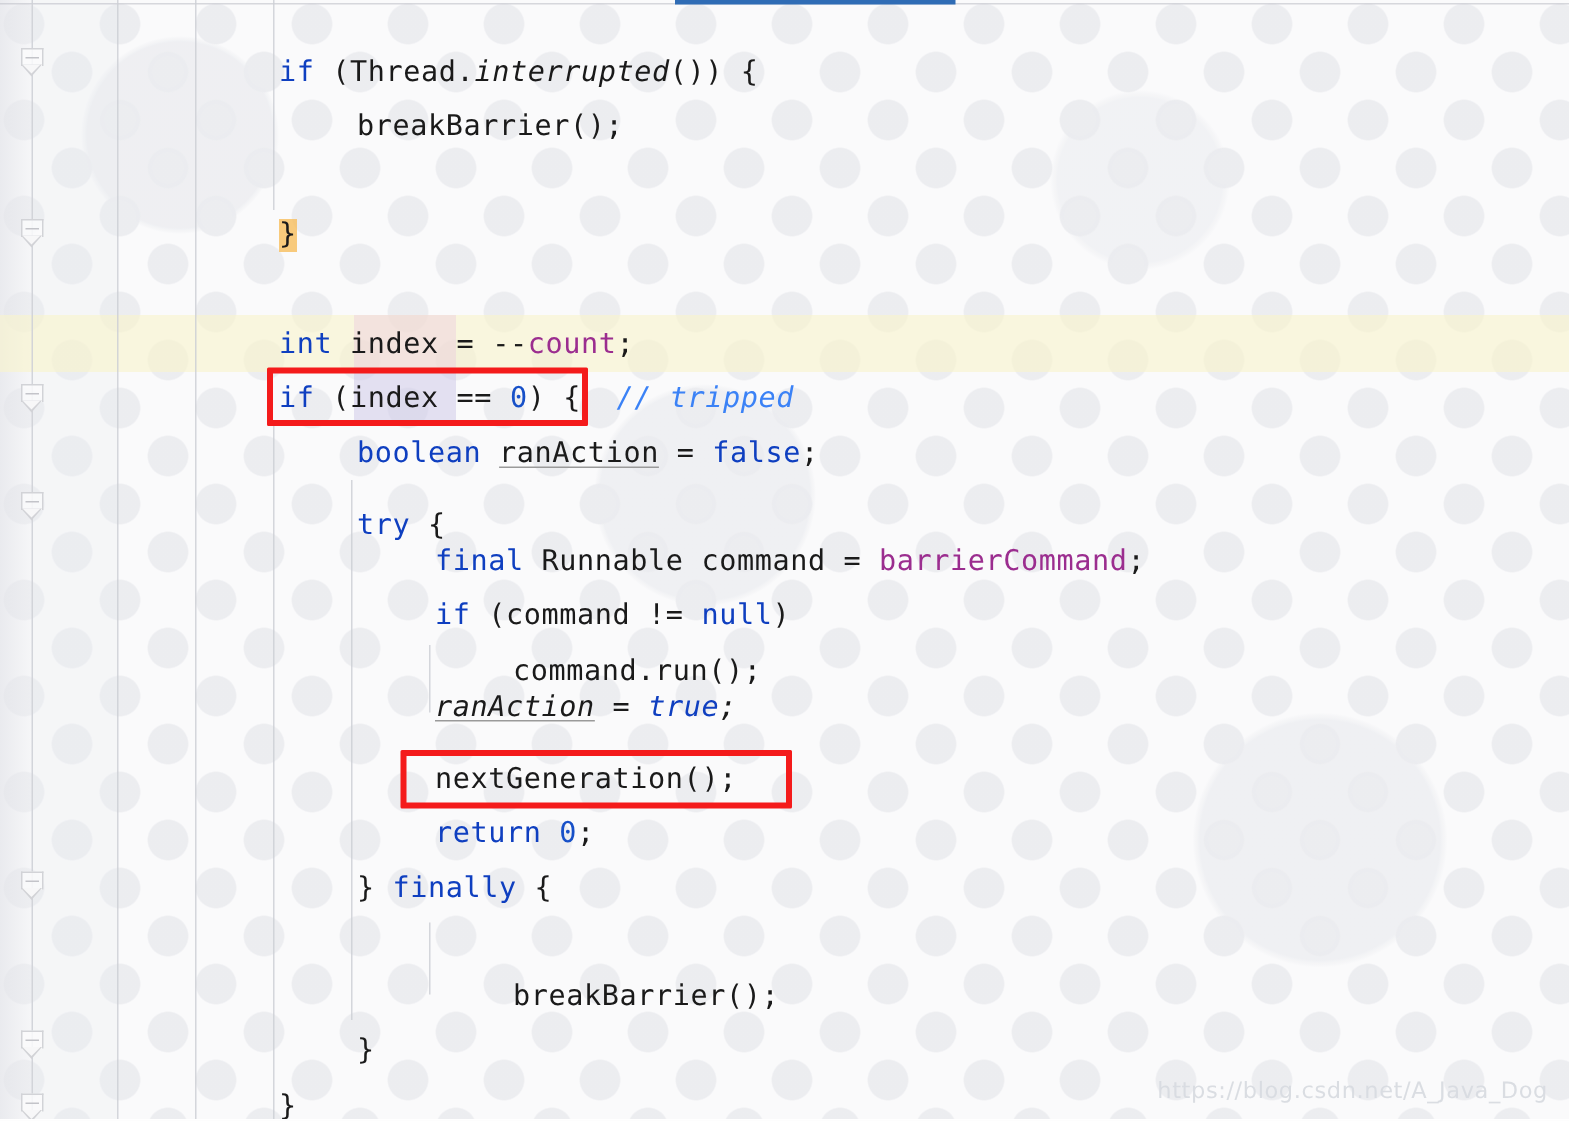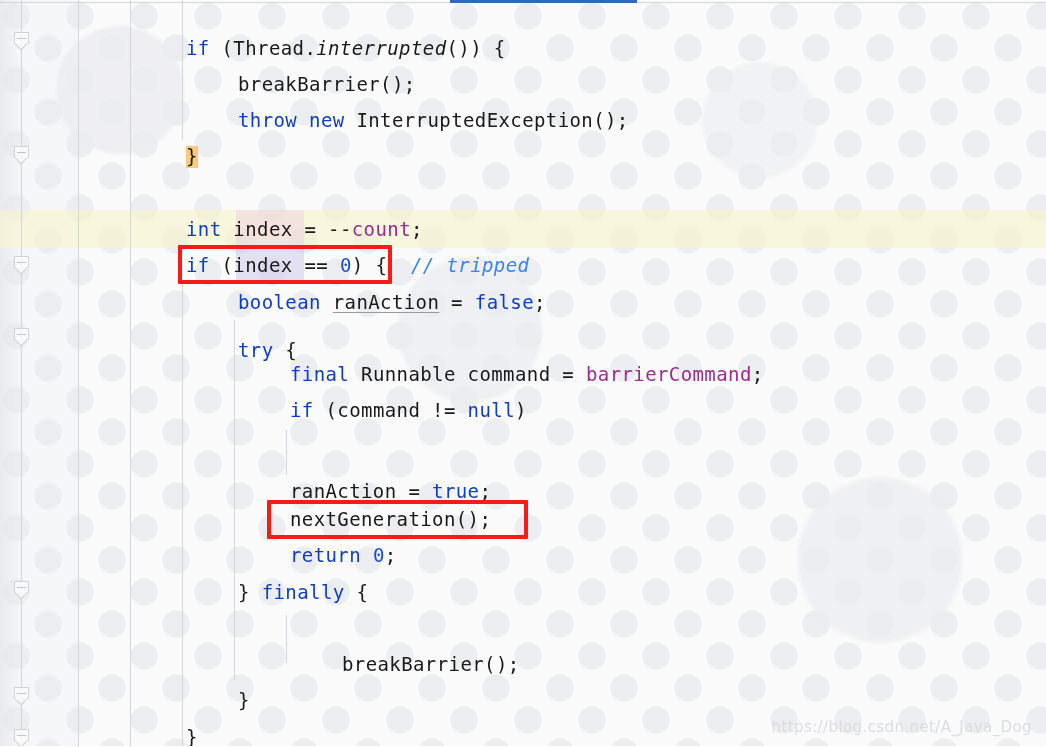--- a/index.html
+++ b/index.html
@@ -278,7 +278,6 @@
   <div class="code-layer" id="code-layer">
       <div class="code-line" style="top: 38px; left: 186px;"><span class="kw">if</span><span class="plain"> (Thread.</span><span class="ital">interrupted</span><span class="plain">()) {</span></div>
       <div class="code-line" style="top: 74px; left: 238px;"><span class="plain">breakBarrier();</span></div>
-      <div class="code-line" style="top: 110px; left: 238px;"><span class="kw">throw</span><span class="plain"> </span><span class="kw">new</span><span class="plain"> InterruptedException();</span></div>
       <div class="code-line" style="top: 146px; left: 186px;"><span class="plain">}</span></div>
       <div class="code-line" style="top: 219px; left: 186px;"><span class="kw">int</span><span class="plain"> index = </span><span class="plain">--</span><span class="fld">count</span><span class="plain">;</span></div>
       <div class="code-line" style="top: 255px; left: 186px;"><span class="kw">if</span><span class="plain"> (index == </span><span class="num">0</span><span class="plain">) {  </span><span class="cmt">// tripped</span></div>

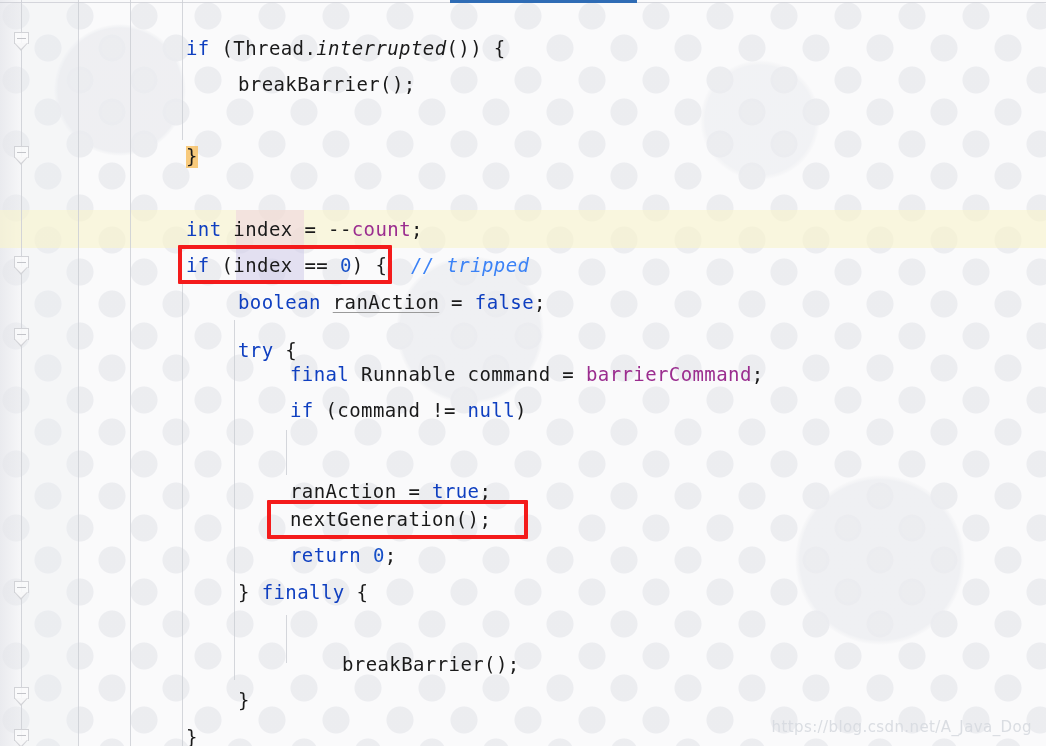--- a/index.html
+++ b/index.html
@@ -285,6 +285,7 @@
       <div class="code-line" style="top: 340px; left: 238px;"><span class="kw">try</span><span class="plain"> {</span></div>
       <div class="code-line" style="top: 364px; left: 290px;"><span class="kw">final</span><span class="plain"> Runnable command = </span><span class="fld">barrierCommand</span><span class="plain">;</span></div>
       <div class="code-line" style="top: 400px; left: 290px;"><span class="kw">if</span><span class="plain"> (command != </span><span class="kw">null</span><span class="plain">)</span></div>
+      <div class="code-line" style="top: 437px; left: 342px;"><span class="plain">command.run();</span></div>
       <div class="code-line" style="top: 481px; left: 290px;"><span class="und">ranAction</span><span class="plain"> = </span><span class="kw">true</span><span class="plain">;</span></div>
       <div class="code-line" style="top: 509px; left: 290px; text-align: center;"><span class="plain">nextGeneration();</span></div>
       <div class="code-line" style="top: 545px; left: 290px;"><span class="kw">return</span><span class="plain"> </span><span class="num">0</span><span class="plain">;</span></div>

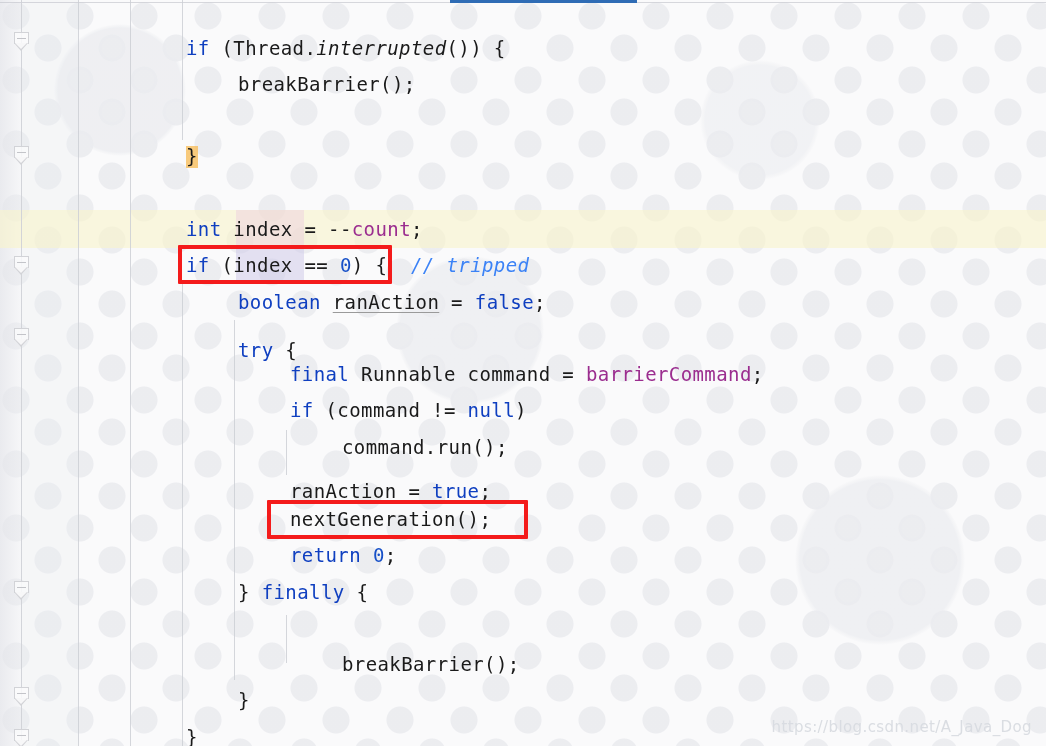--- a/index.html
+++ b/index.html
@@ -286,7 +286,7 @@
       <div class="code-line" style="top: 364px; left: 290px;"><span class="kw">final</span><span class="plain"> Runnable command = </span><span class="fld">barrierCommand</span><span class="plain">;</span></div>
       <div class="code-line" style="top: 400px; left: 290px;"><span class="kw">if</span><span class="plain"> (command != </span><span class="kw">null</span><span class="plain">)</span></div>
       <div class="code-line" style="top: 437px; left: 342px;"><span class="plain">command.run();</span></div>
-      <div class="code-line" style="top: 481px; left: 290px;"><span class="und">ranAction</span><span class="plain"> = </span><span class="kw">true</span><span class="plain">;</span></div>
+      <div class="code-line" style="top: 461px; left: 290px; font-style: italic;"><span class="und">ranAction</span><span class="plain"> = </span><span class="kw">true</span><span class="plain">;</span></div>
       <div class="code-line" style="top: 509px; left: 290px; text-align: center;"><span class="plain">nextGeneration();</span></div>
       <div class="code-line" style="top: 545px; left: 290px;"><span class="kw">return</span><span class="plain"> </span><span class="num">0</span><span class="plain">;</span></div>
       <div class="code-line" style="top: 582px; left: 238px;"><span class="plain">} </span><span class="kw">finally</span><span class="plain"> {</span></div>

